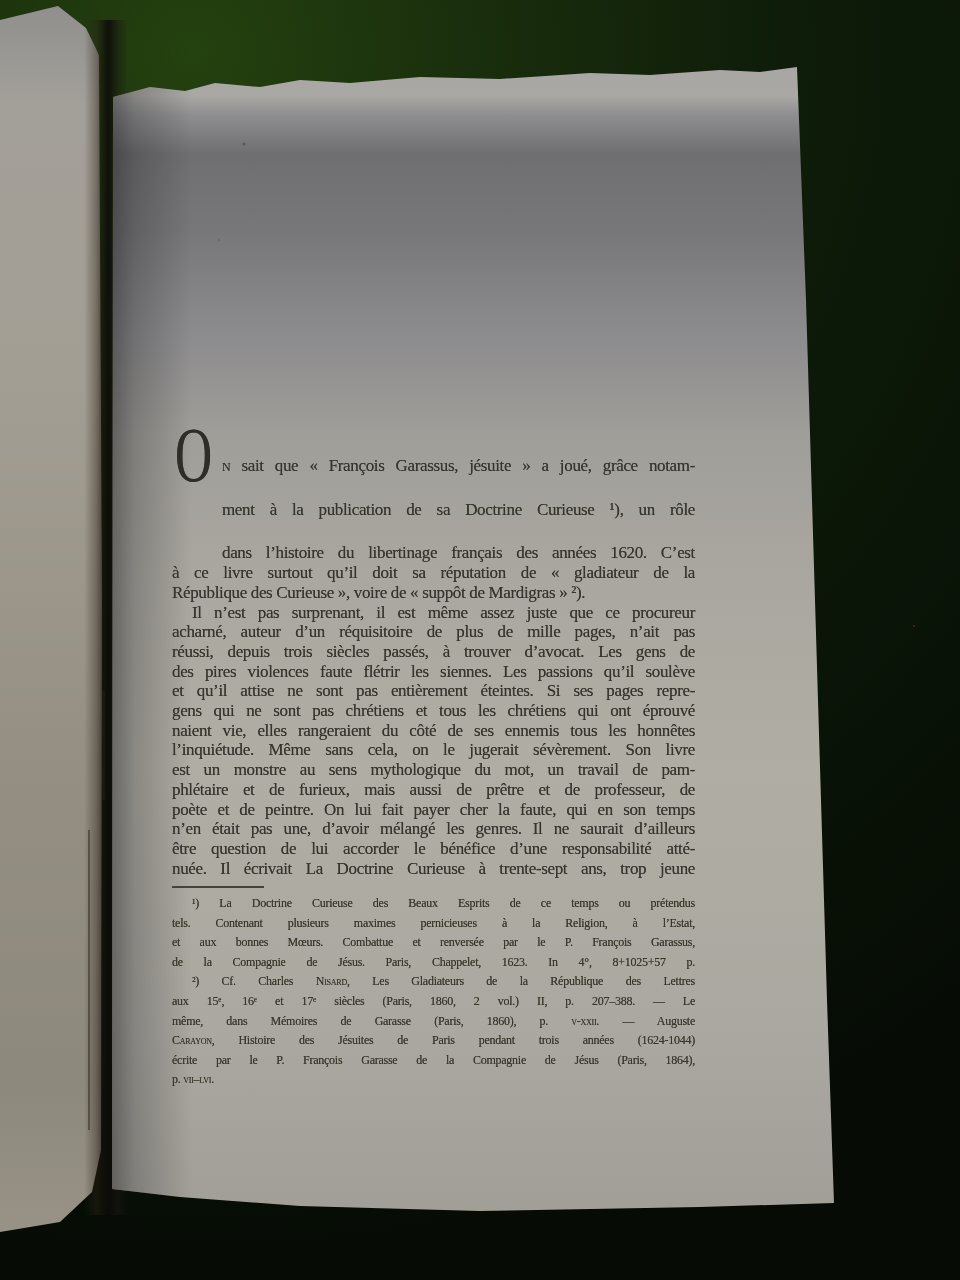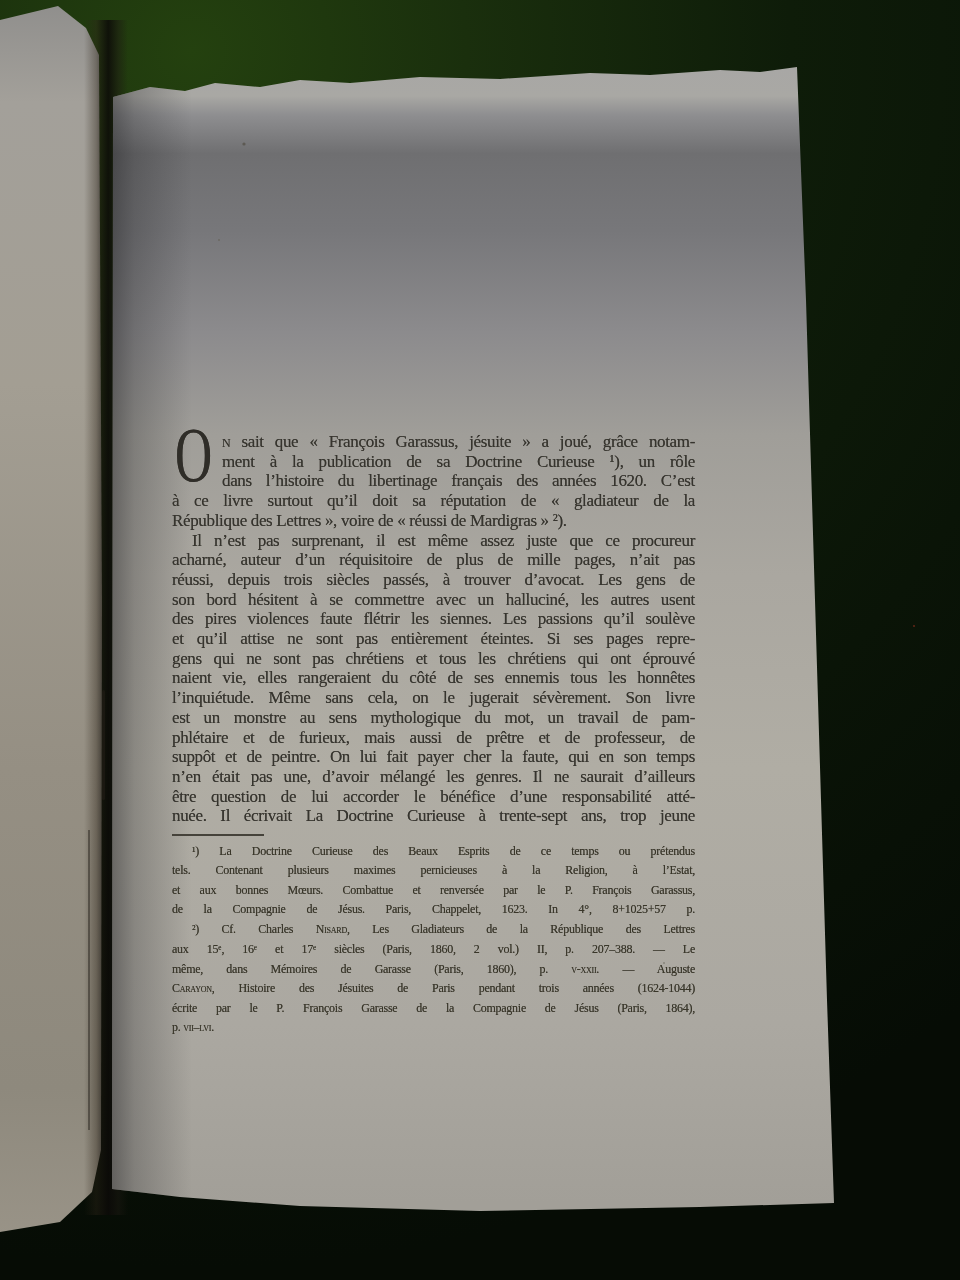--- a/index.html
+++ b/index.html
@@ -51,7 +51,7 @@
   .line { text-align:justify; text-align-last:justify; text-justify:inter-word; }
   .line.no-just { text-align-last:left; }
   .line.indent { text-indent:20px; }
-  .line.dc-clear { padding-left:50px; }
+  .line.dc-clear { padding-left:50px;margin-top:24px; }
   .seg-r { font-style:normal; }
   .seg-i { }
   .seg-sc { font-variant:small-caps; }

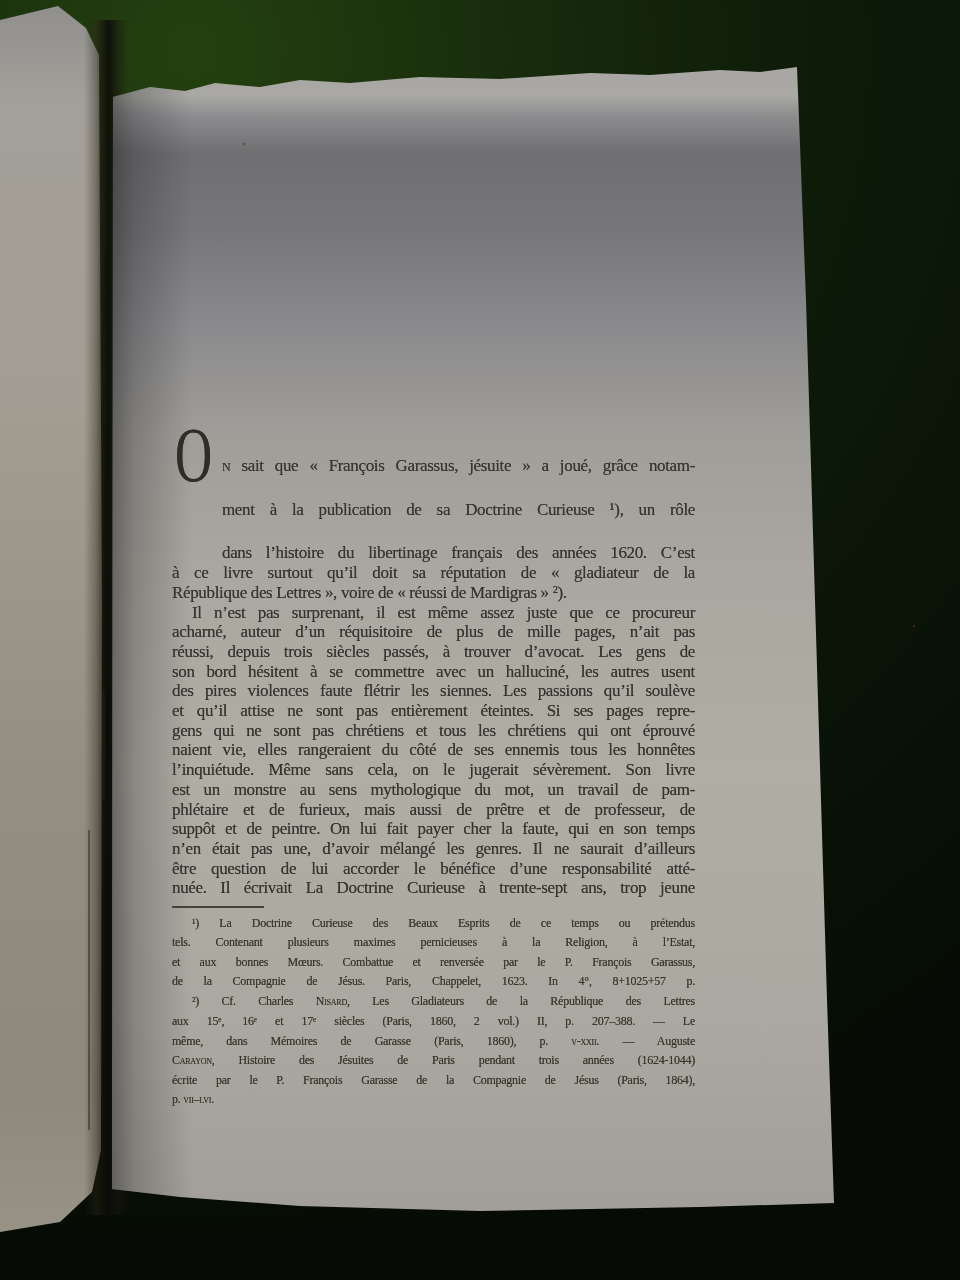--- a/index.html
+++ b/index.html
@@ -83,7 +83,7 @@
           <div class="line dc-clear"><span class="seg-r">ment à la publication de sa </span><span class="seg-i">Doctrine Curieuse</span><span class="seg-r"> ¹), un rôle</span></div>
           <div class="line dc-clear"><span class="seg-r">dans l’histoire du libertinage français des années 1620. C’est</span></div>
           <div class="line"><span class="seg-r">à ce livre surtout qu’il doit sa réputation de « gladiateur de la</span></div>
-          <div class="line no-just"><span class="seg-r">République des Lettres », voire de « réussi de Mardigras » ²).</span></div>
+          <div class="line no-just"><span class="seg-r">République des Curieuse », voire de « suppôt de Mardigras » ²).</span></div>
         </div>
         <div class="para">
           <div class="line indent"><span class="seg-r">Il n’est pas surprenant, il est même assez juste que ce procureur</span></div>

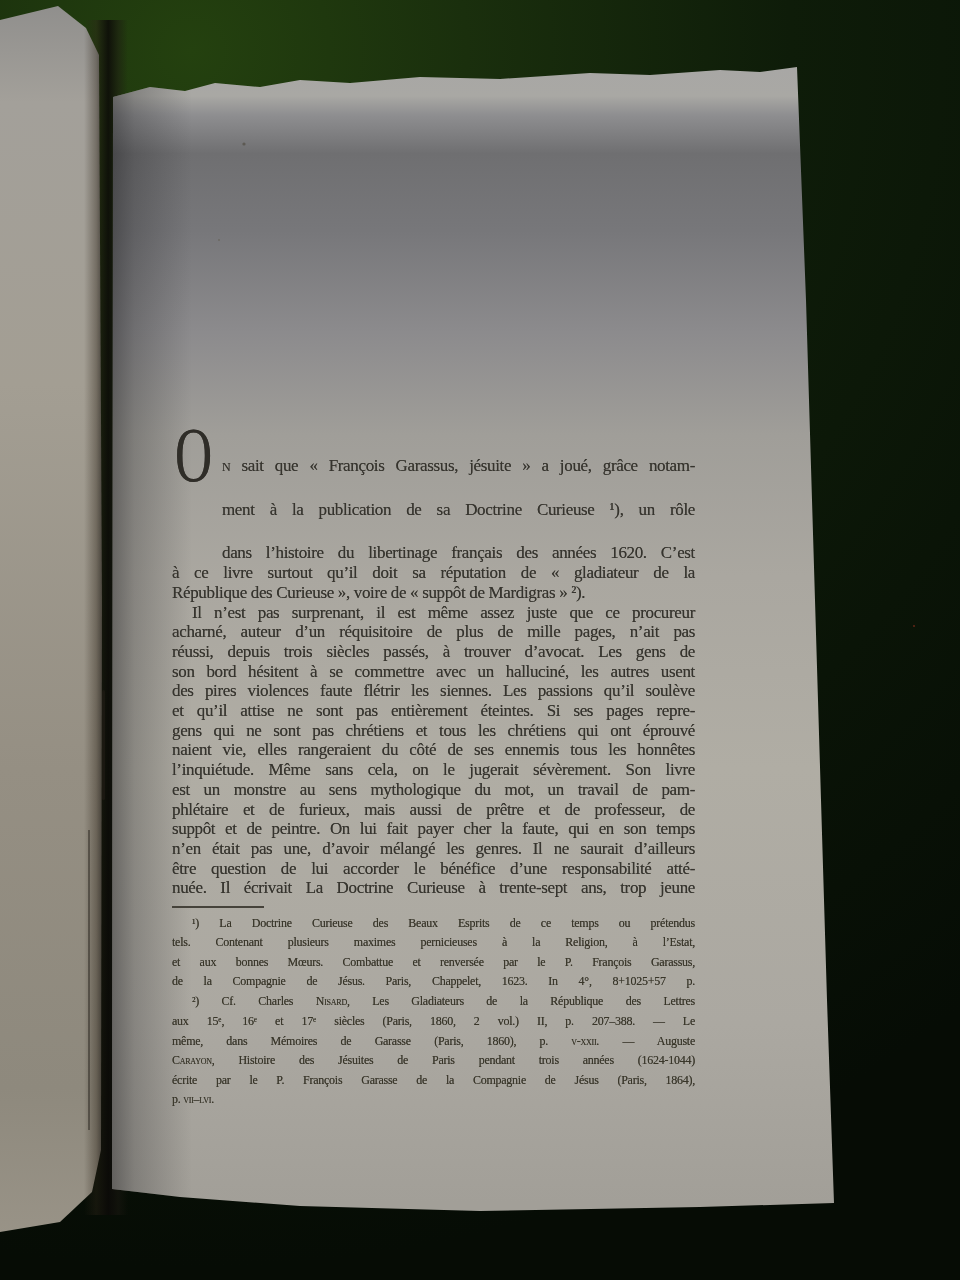--- a/index.html
+++ b/index.html
@@ -89,7 +89,6 @@
           <div class="line indent"><span class="seg-r">Il n’est pas surprenant, il est même assez juste que ce procureur</span></div>
           <div class="line"><span class="seg-r">acharné, auteur d’un réquisitoire de plus de mille pages, n’ait pas</span></div>
           <div class="line"><span class="seg-r">réussi, depuis trois siècles passés, à trouver d’avocat. Les gens de</span></div>
-          <div class="line"><span class="seg-r">son bord hésitent à se commettre avec un halluciné, les autres usent</span></div>
           <div class="line"><span class="seg-r">des pires violences faute flétrir les siennes. Les passions qu’il soulève</span></div>
           <div class="line"><span class="seg-r">et qu’il attise ne sont pas entièrement éteintes. Si ses pages repre-</span></div>
           <div class="line"><span class="seg-r">gens qui ne sont pas chrétiens et tous les chrétiens qui ont éprouvé</span></div>

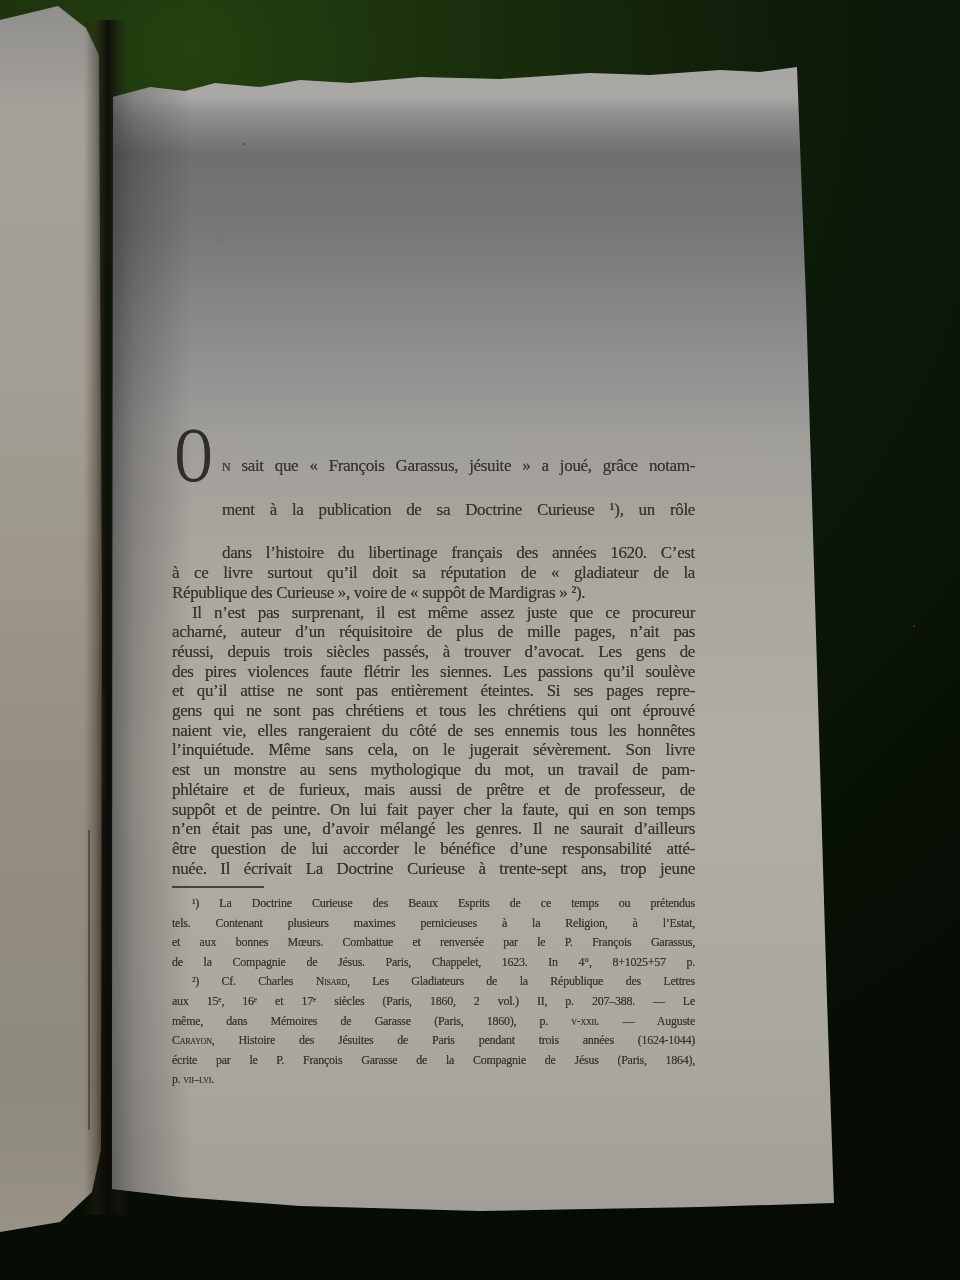--- a/index.html
+++ b/index.html
@@ -96,7 +96,7 @@
           <div class="line"><span class="seg-r">l’inquiétude. Même sans cela, on le jugerait sévèrement. Son livre</span></div>
           <div class="line"><span class="seg-r">est un monstre au sens mythologique du mot, un travail de pam-</span></div>
           <div class="line"><span class="seg-r">phlétaire et de furieux, mais aussi de prêtre et de professeur, de</span></div>
-          <div class="line"><span class="seg-r">suppôt et de peintre. On lui fait payer cher la faute, qui en son temps</span></div>
+          <div class="line"><span class="seg-r">poète et de peintre. On lui fait payer cher la faute, qui en son temps</span></div>
           <div class="line"><span class="seg-r">n’en était pas une, d’avoir mélangé les genres. Il ne saurait d’ailleurs</span></div>
           <div class="line"><span class="seg-r">être question de lui accorder le bénéfice d’une responsabilité atté-</span></div>
           <div class="line"><span class="seg-r">nuée. Il écrivait </span><span class="seg-i">La Doctrine Curieuse</span><span class="seg-r"> à trente-sept ans, trop jeune</span></div>

